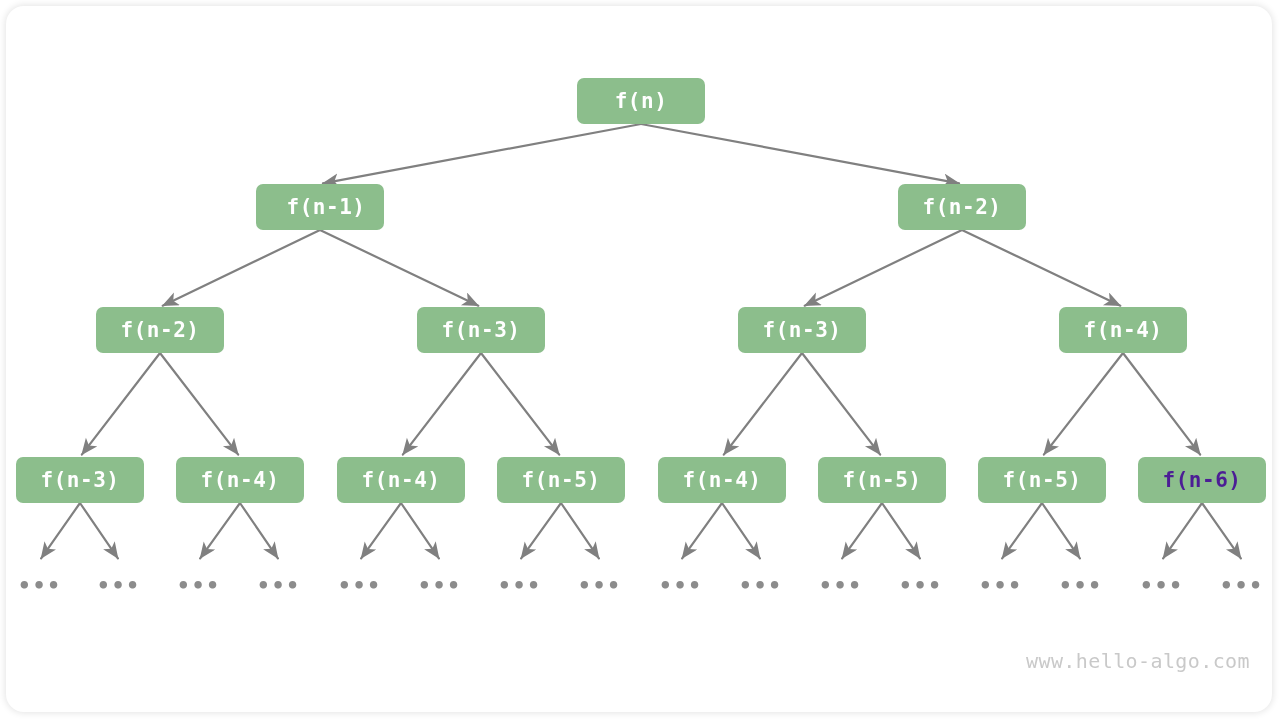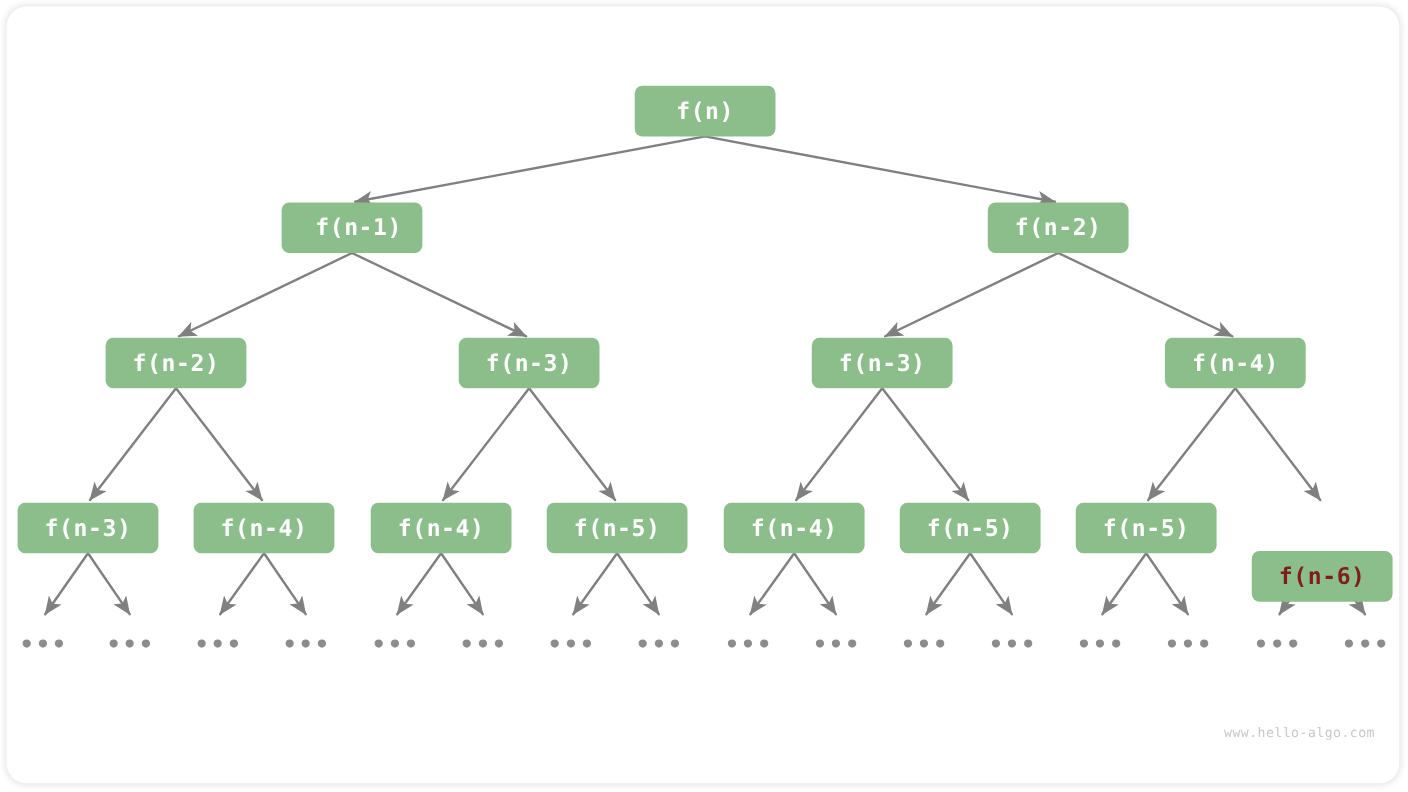--- a/index.html
+++ b/index.html
@@ -143,7 +143,7 @@
       <div class="node" style="left: 658px; top: 457px; width: 128px; height: 46px; background: rgb(140, 190, 140); color: rgb(255, 255, 255);">f(n-4)</div>
       <div class="node" style="left: 818px; top: 457px; width: 128px; height: 46px; background: rgb(140, 190, 140); color: rgb(255, 255, 255);">f(n-5)</div>
       <div class="node" style="left: 978px; top: 457px; width: 128px; height: 46px; background: rgb(140, 190, 140); color: rgb(255, 255, 255);">f(n-5)</div>
-      <div class="node" style="left: 1138px; top: 457px; width: 128px; height: 46px; background: rgb(140, 190, 140); color: #7f1d1d; margin-top: 44px;">f(n-6)</div>
+      <div class="node" style="left: 1138px; top: 457px; width: 128px; height: 46px; background: rgb(140, 190, 140); color: #4c1d95;">f(n-6)</div>
     </div>
   <div id="leaf-layer">
       <div class="leaf-dots" style="left: 40px; top: 586px; color: rgb(140, 140, 140);">•••</div>

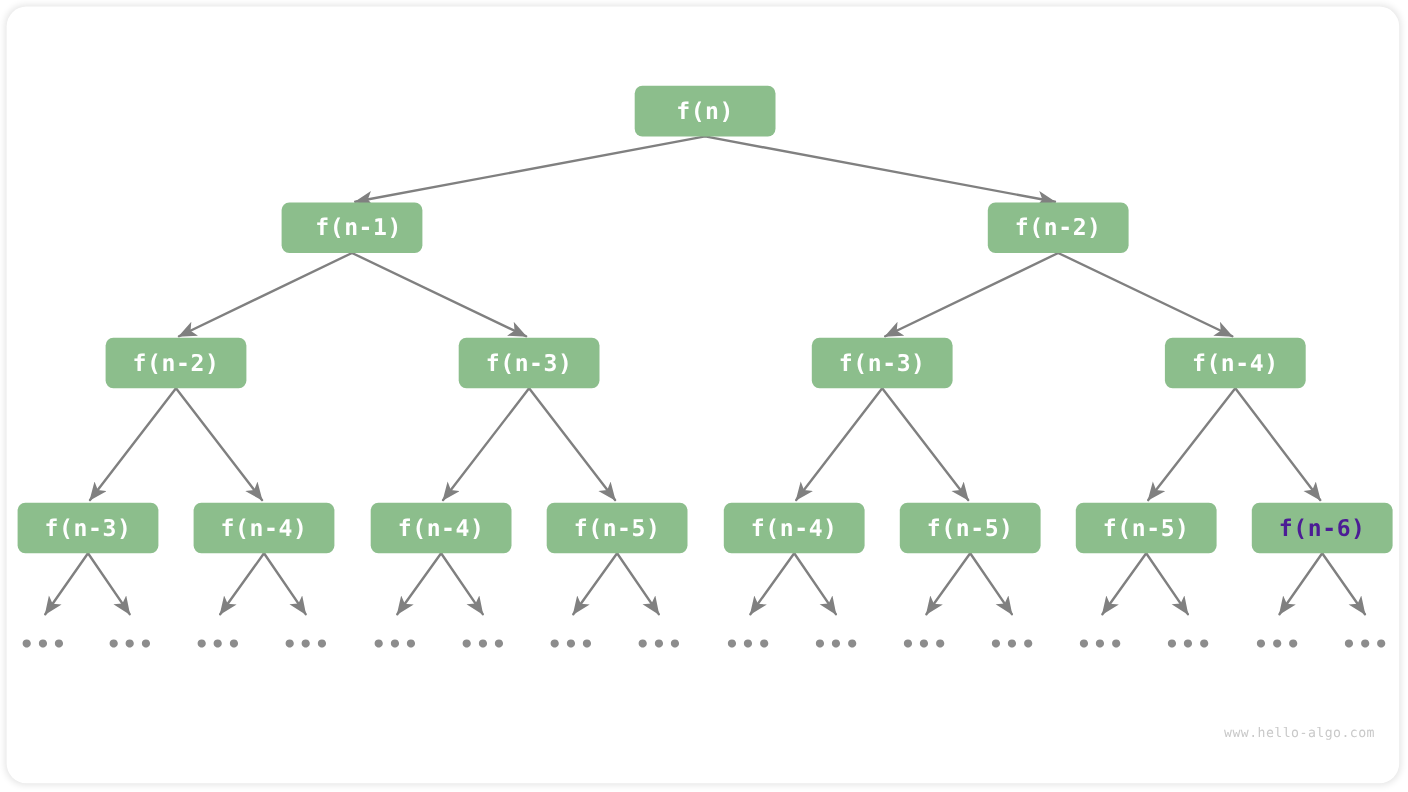--- a/index.html
+++ b/index.html
@@ -76,7 +76,7 @@
     bottom: 23px;
     color: #c9c9c9;
     font-family: "DejaVu Sans Mono", monospace;
-    font-size: 12px;
+    font-size: 20px;
     letter-spacing: 0.4px;
     user-select: none;
   }

